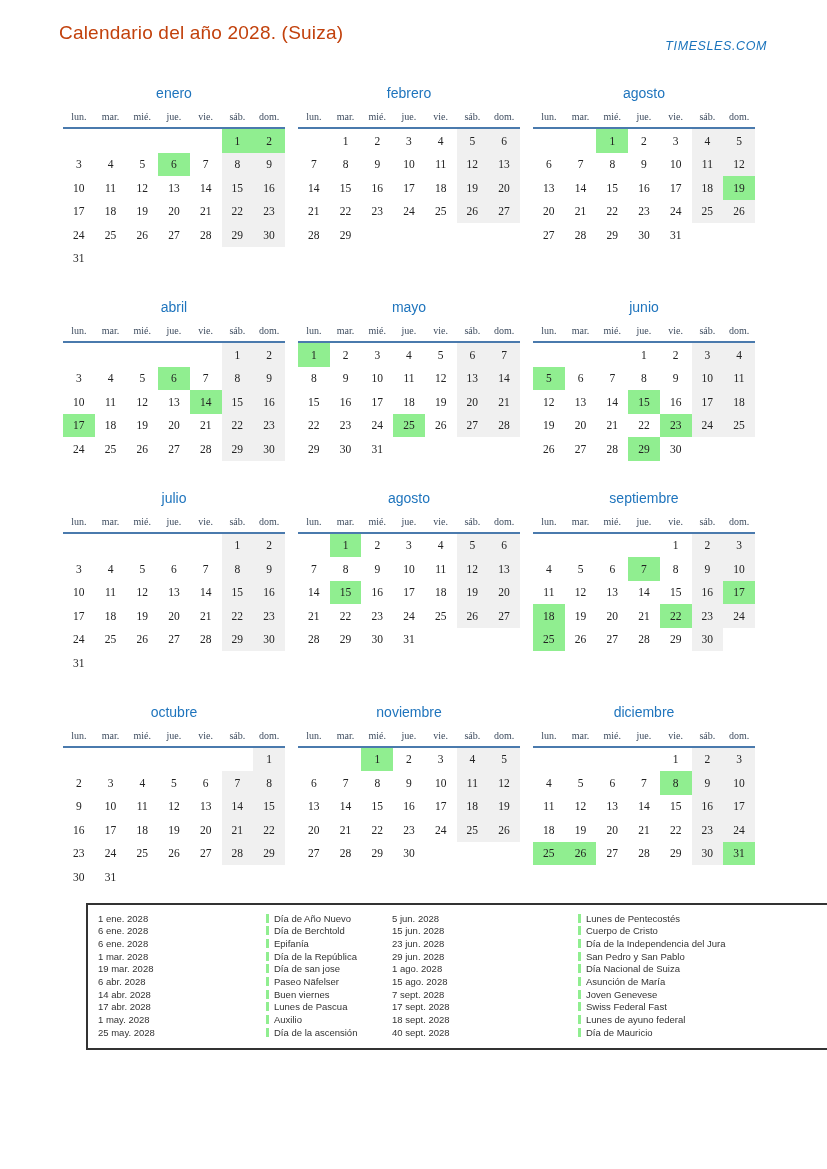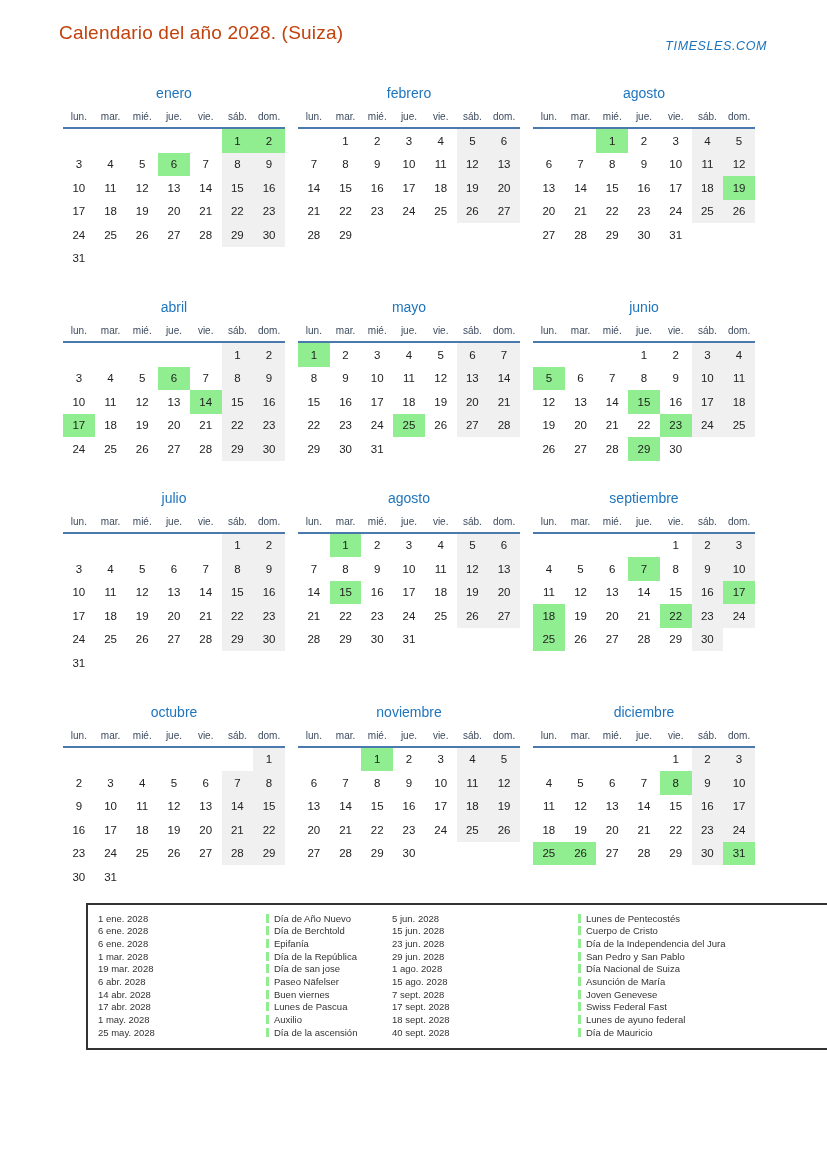--- a/index.html
+++ b/index.html
@@ -55,6 +55,7 @@
   .cal {
     display: grid;
     grid-template-columns: repeat(7, 31.71px);
+    font-family: Liberation Serif, serif;
   }
   .dow {
     font-size: 10px;

